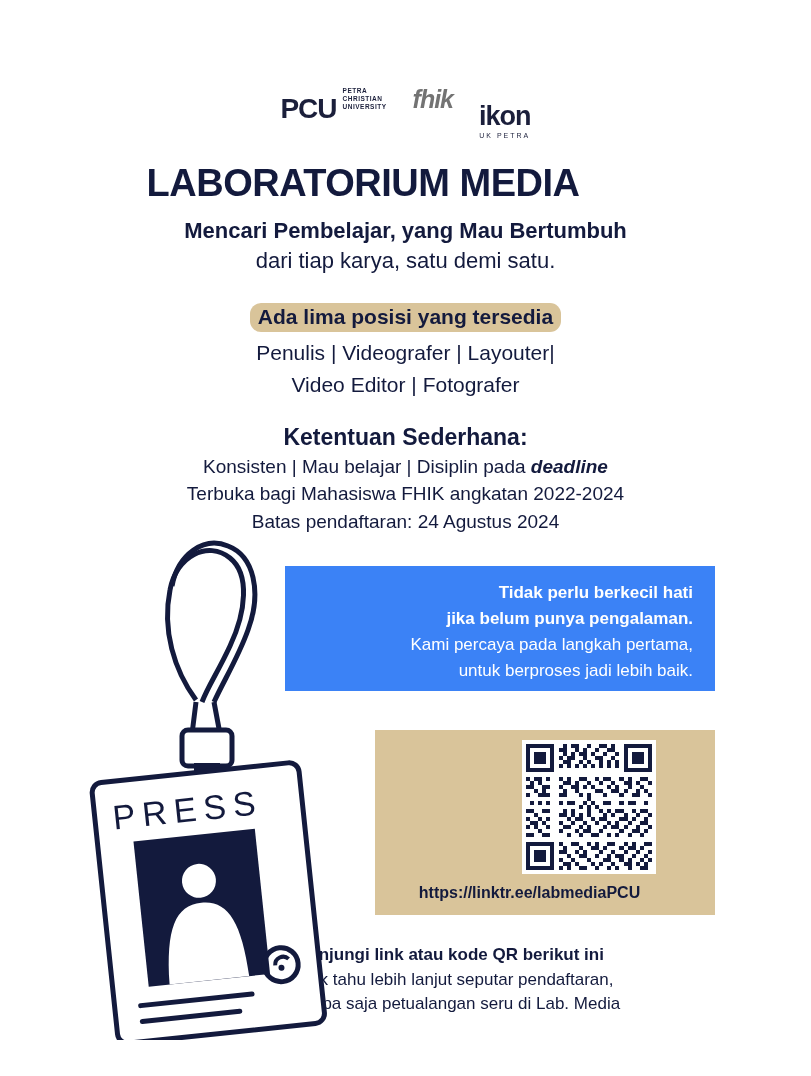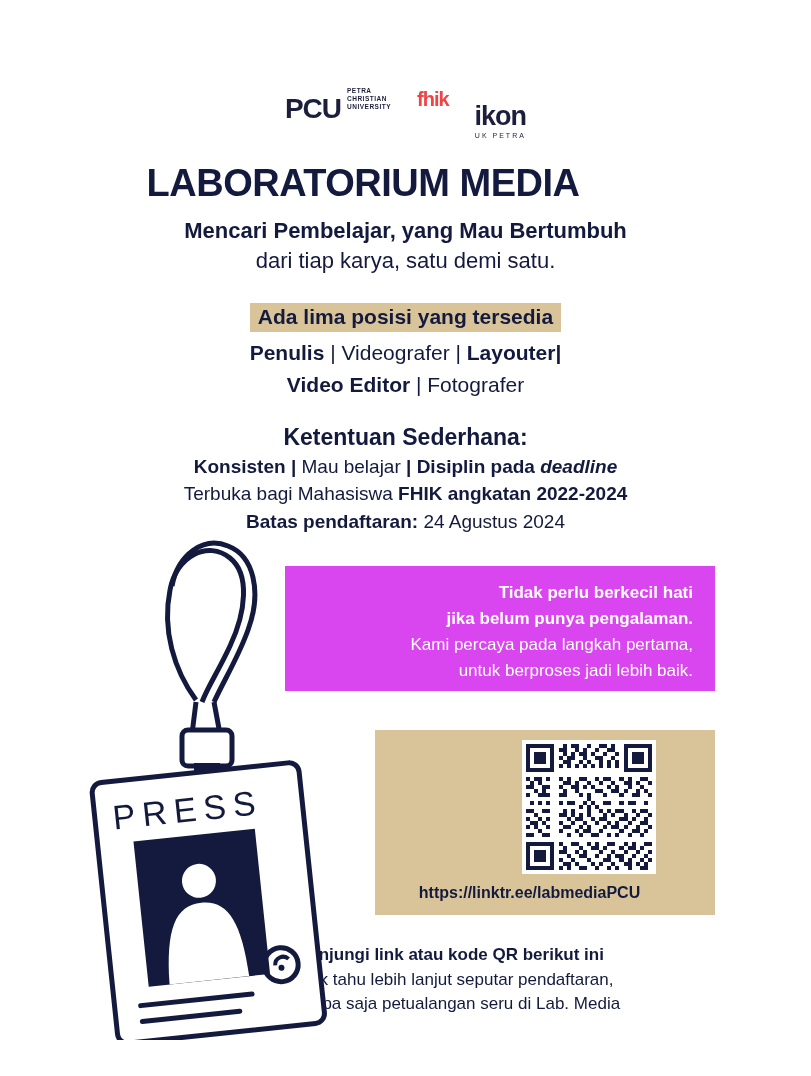--- a/index.html
+++ b/index.html
@@ -56,9 +56,10 @@
     text-align: left;
   }
   .fhik-logo {
-    font-size: 20px;
-    font-weight: bold;
-    color: #ef4444;
+    font-size: 25px;
+    font-weight: bold;
+    font-style: italic;
+    color: #737373;
     letter-spacing: -1px;
   }
   .ikon-logo {

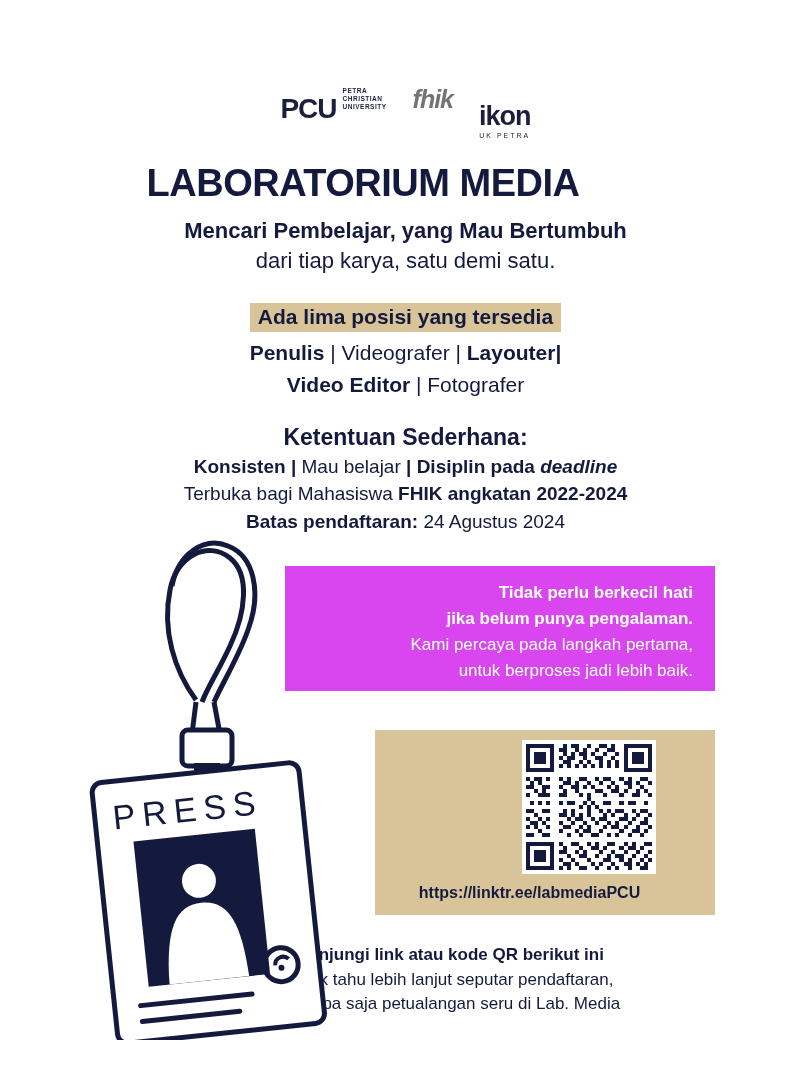--- a/index.html
+++ b/index.html
@@ -125,6 +125,7 @@
     font-size: 21px;
     font-weight: bold;
     color: #131a3d;
+    border-radius: 11px;
   }
   .positions-line1 {
     position: absolute;

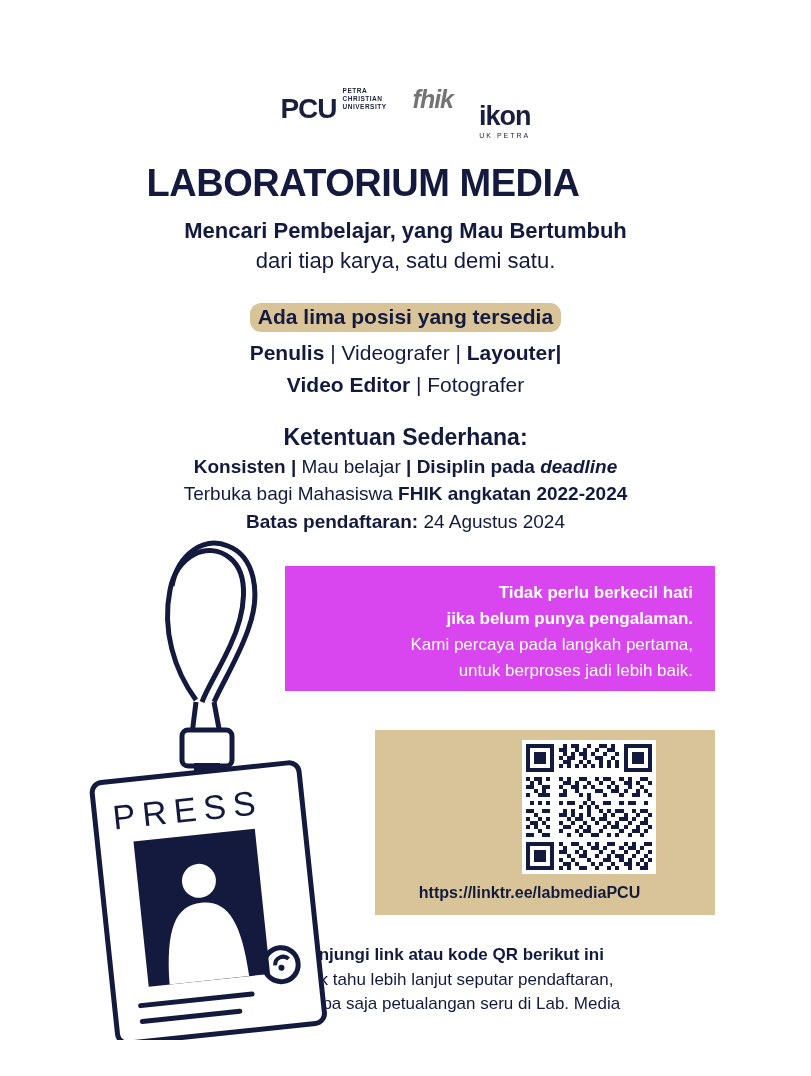--- a/index.html
+++ b/index.html
@@ -143,7 +143,7 @@
     font-size: 21px;
     color: #131a3d;
   }
-  .b { font-weight: bold; }
+  .b { font-weight: normal; }
   .sep { color: #131a3d; }
 
   

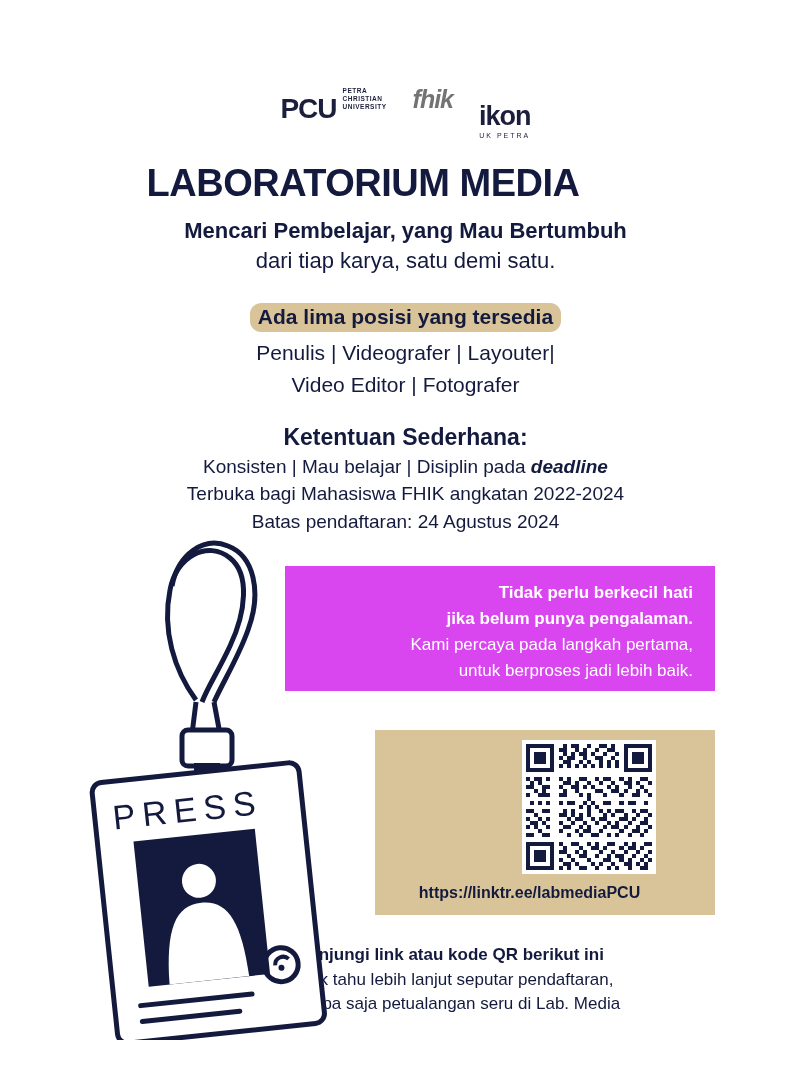--- a/index.html
+++ b/index.html
@@ -189,7 +189,7 @@
     top: 566px;
     width: 430px;
     height: 125px;
-    background: #d946ef;
+    background: #3b82f6;
     color: #ffffff;
     box-sizing: border-box;
     padding: 14px 22px 12px 0;

